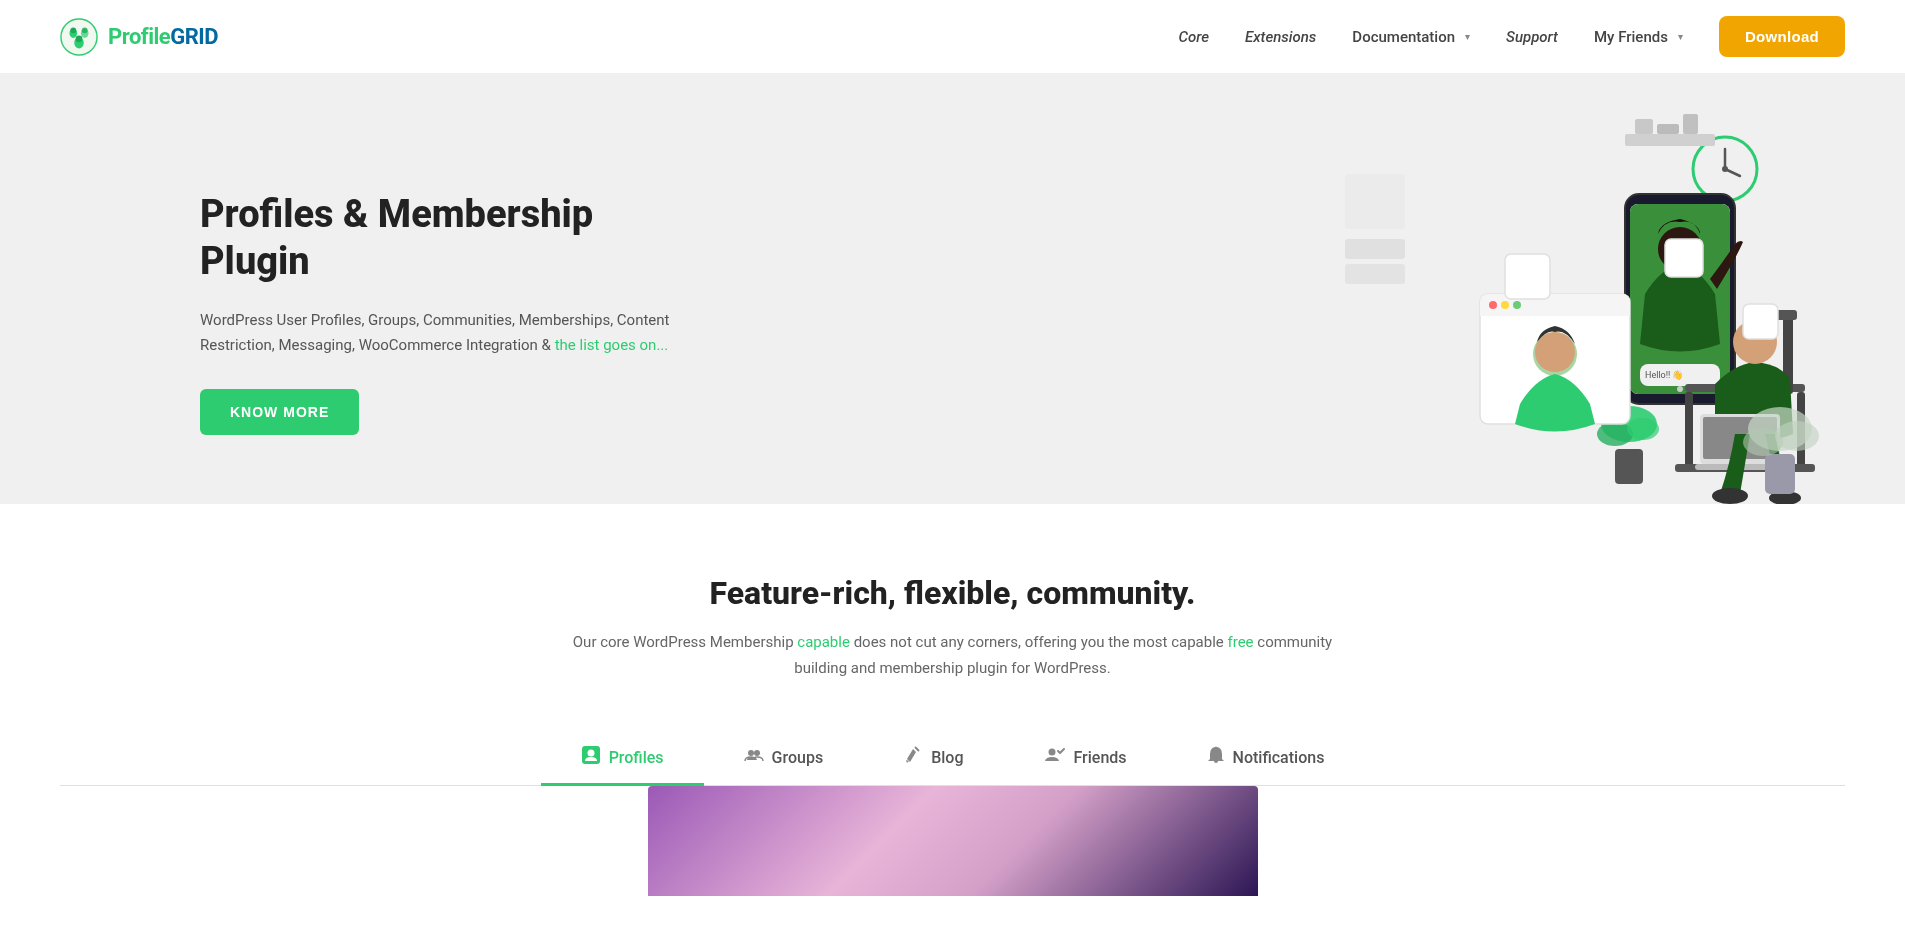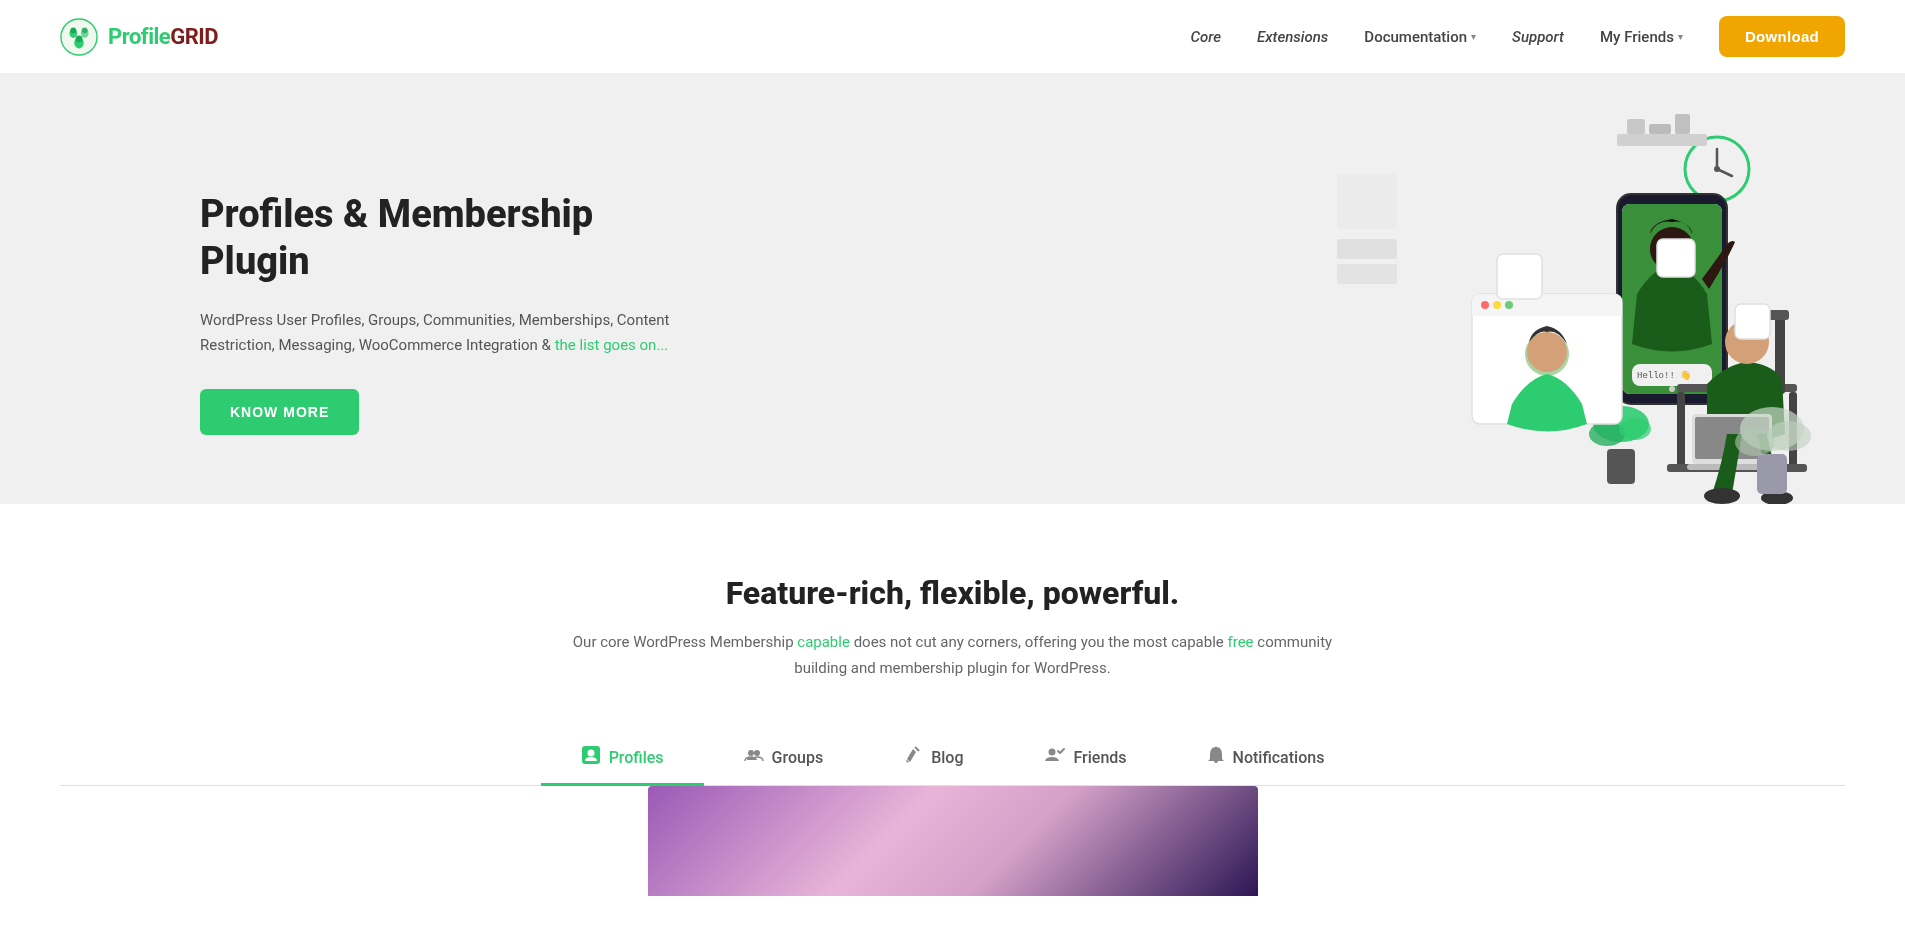--- a/index.html
+++ b/index.html
@@ -37,7 +37,7 @@
     }
     .logo-text em {
       font-style: normal;
-      color: #7f1d1d;
+      color: #0369a1;
       font-weight: 700;
     }
     nav {

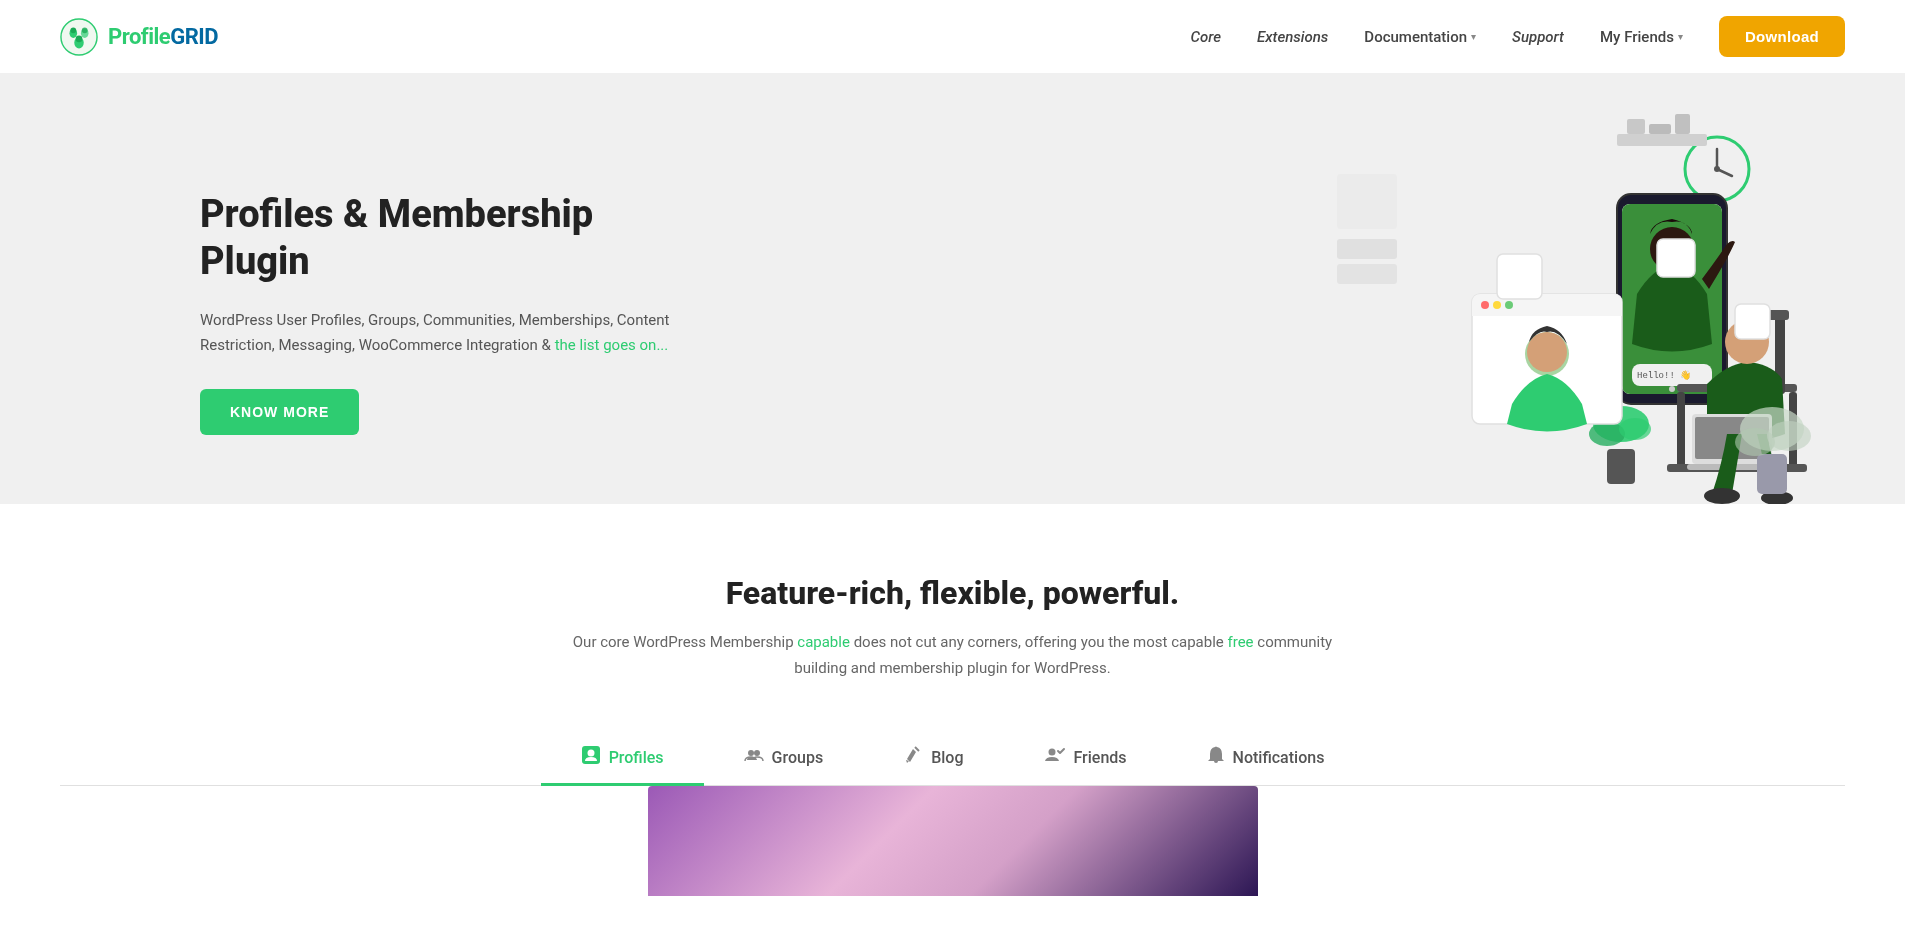--- a/index.html
+++ b/index.html
@@ -55,7 +55,7 @@
     .nav-dropdown {
       display: flex;
       align-items: center;
-      gap: 4px;
+      gap: 10px;
       cursor: pointer;
       color: #444;
       font-size: 15px;

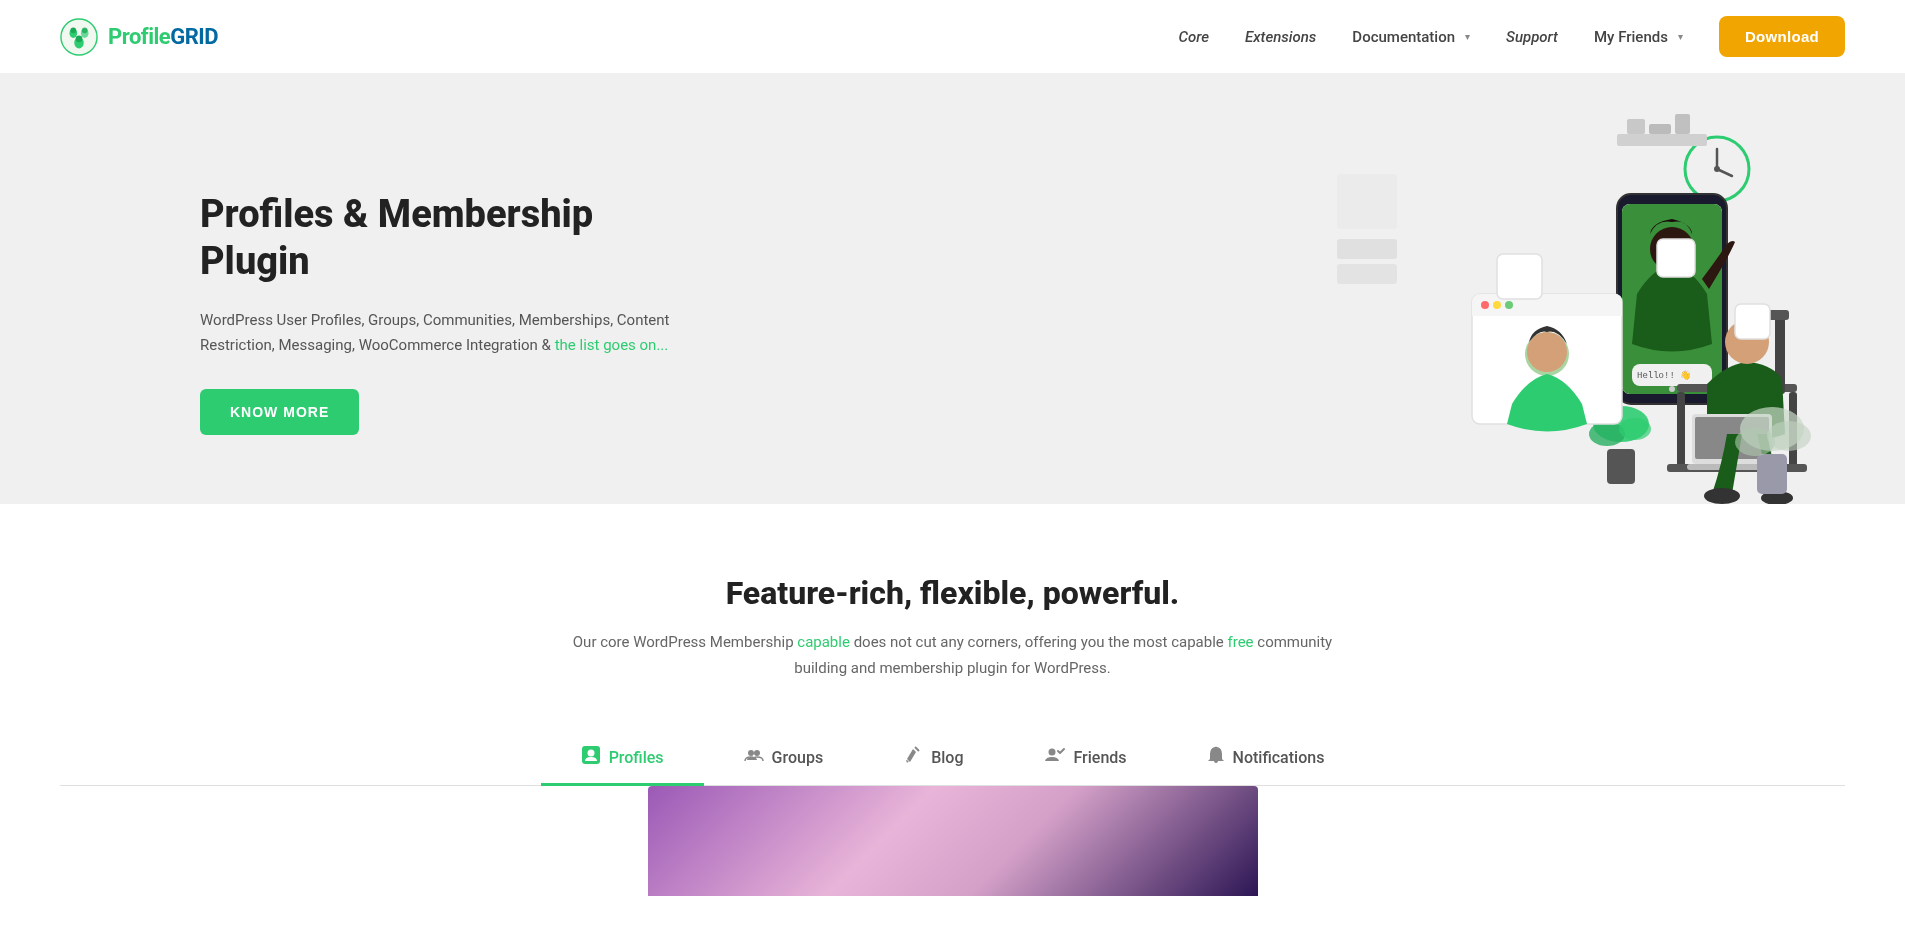--- a/index.html
+++ b/index.html
@@ -124,11 +124,10 @@
     
     .hero-illustration {
       position: absolute;
-      right: 88px;
+      right: 80px;
       top: 20px;
       width: 500px;
       height: 420px;
-      font-family: Liberation Mono, monospace;
     }
 
     

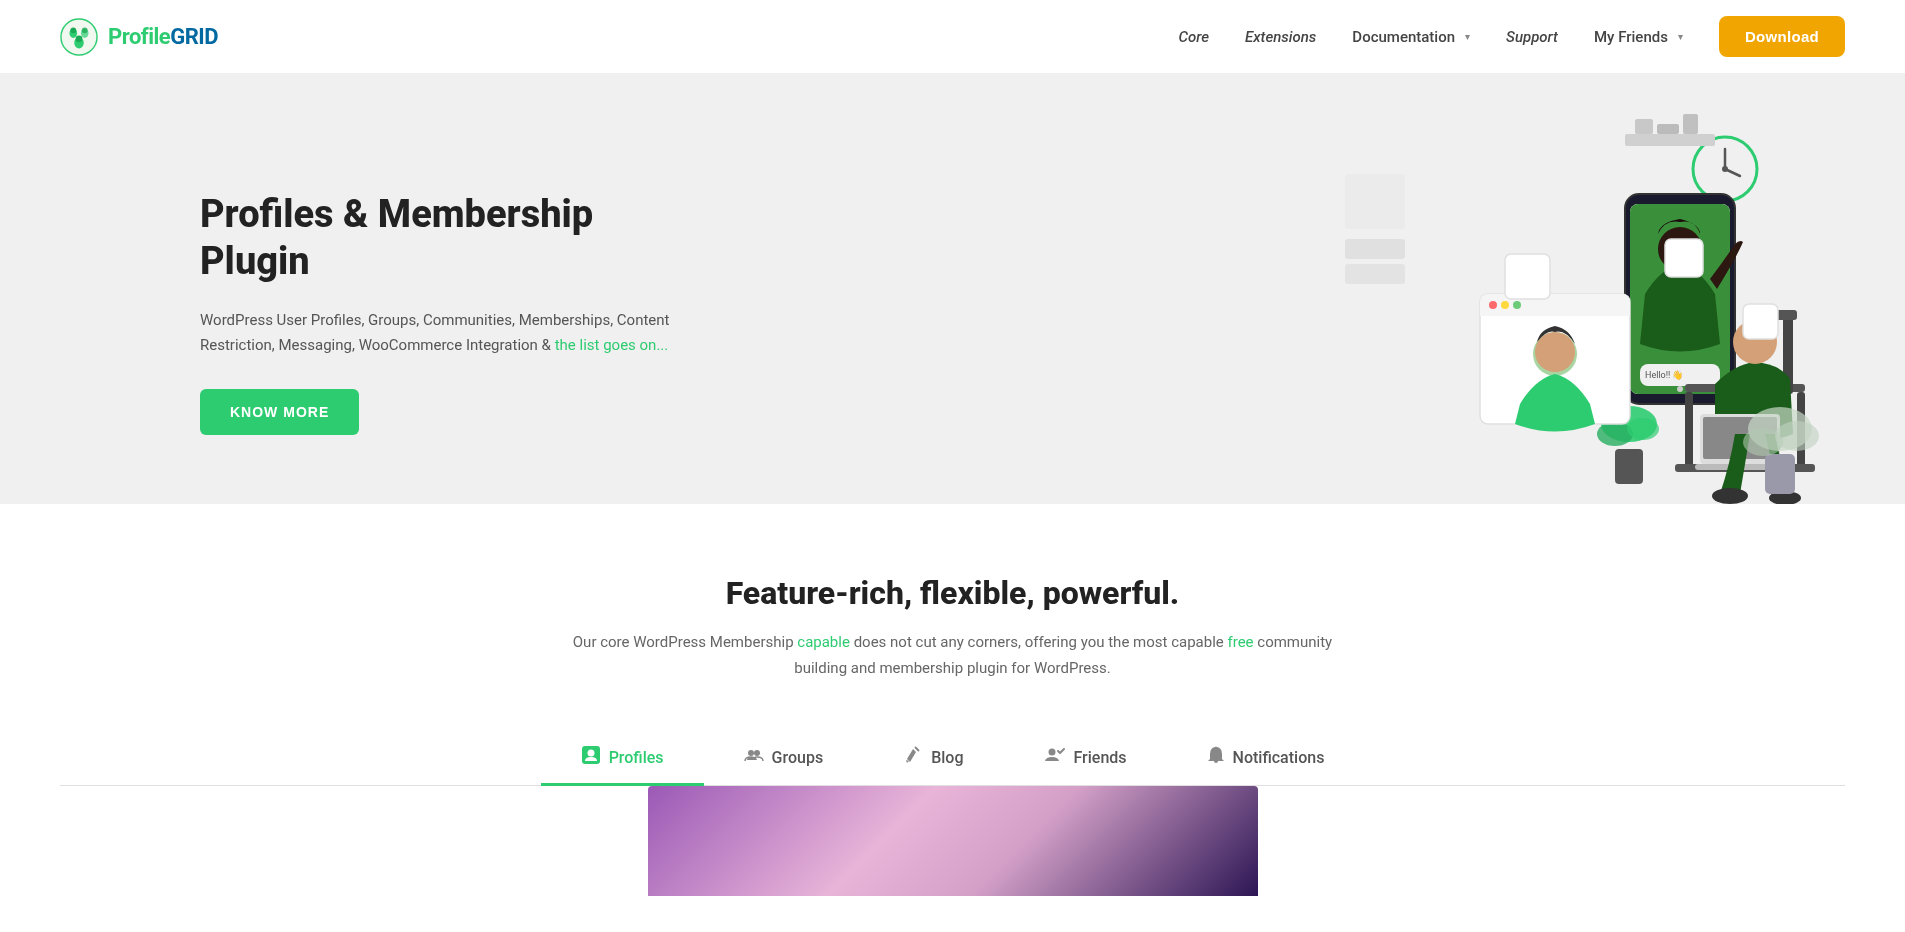--- a/index.html
+++ b/index.html
@@ -345,7 +345,7 @@
 </section>
 
 <section class="features">
-  <h2 class="features-title">Feature-rich, flexible, powerful.</h2>
+  <h2 class="features-title">Feature-rich, flexible, community.</h2>
   <p class="features-subtitle">
     <span>Our core WordPress Membership </span><a href="#">capable</a><span> does not cut any corners, offering you the most capable </span><a href="#">free</a><span> community building and membership plugin for WordPress.</span>
   </p>

